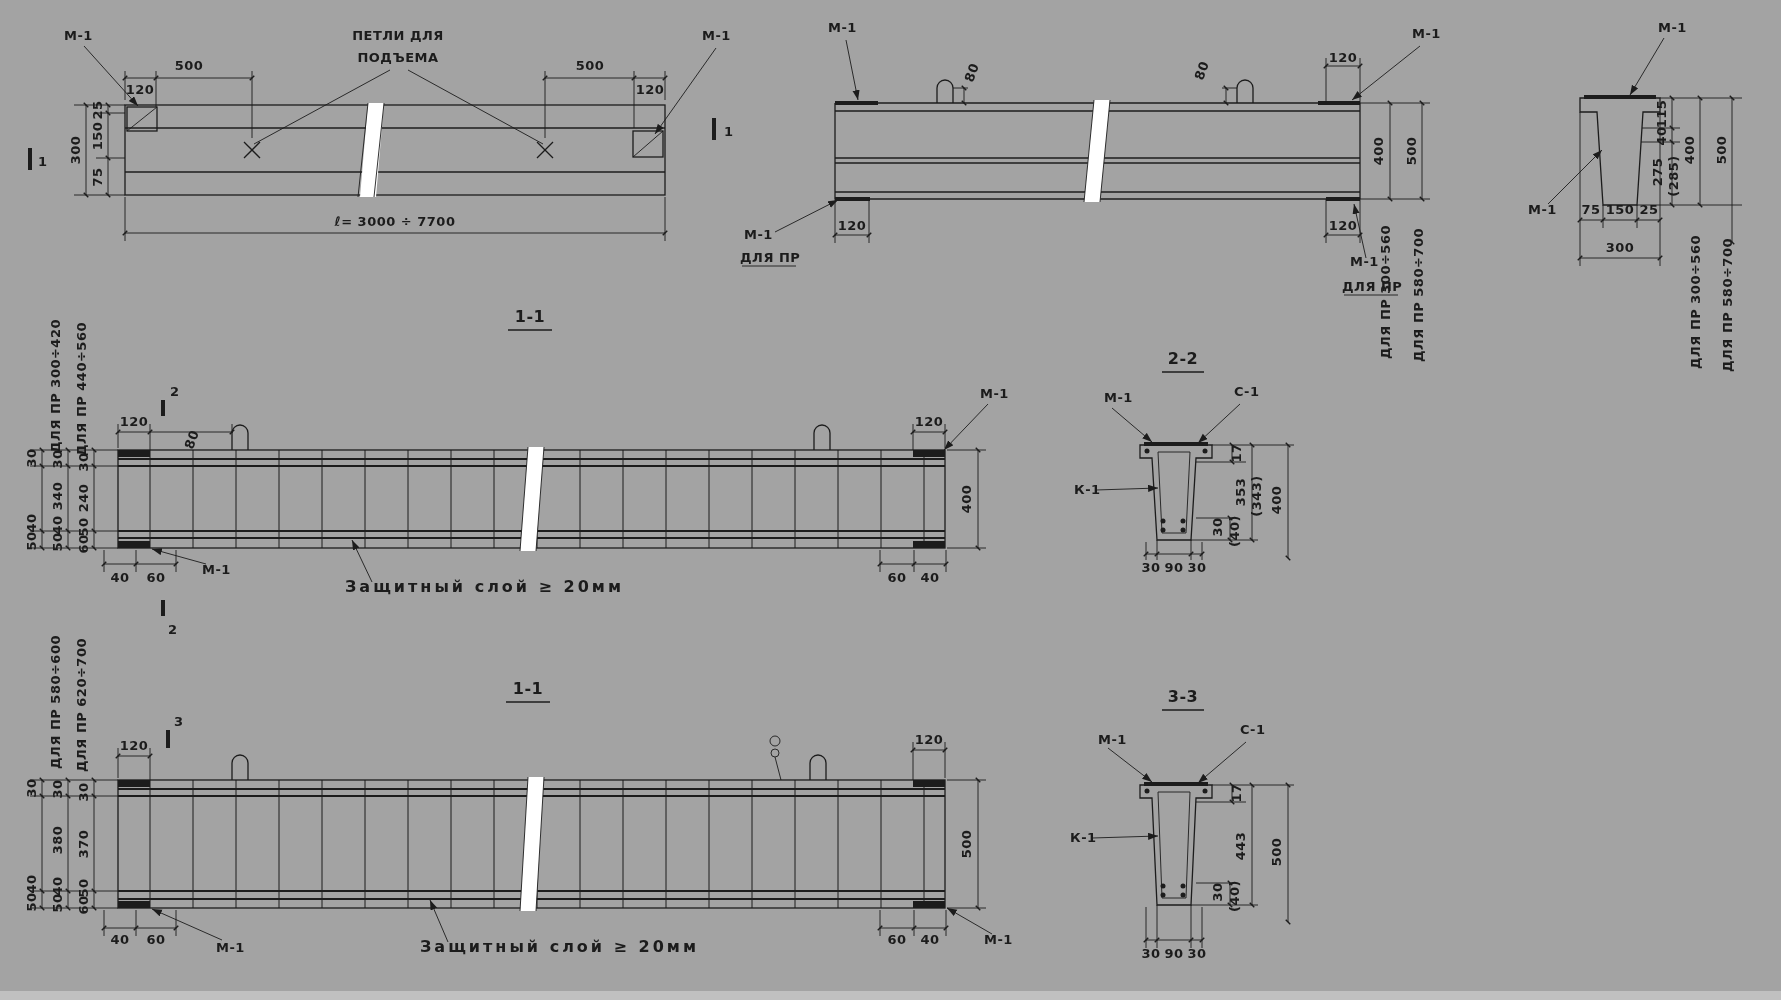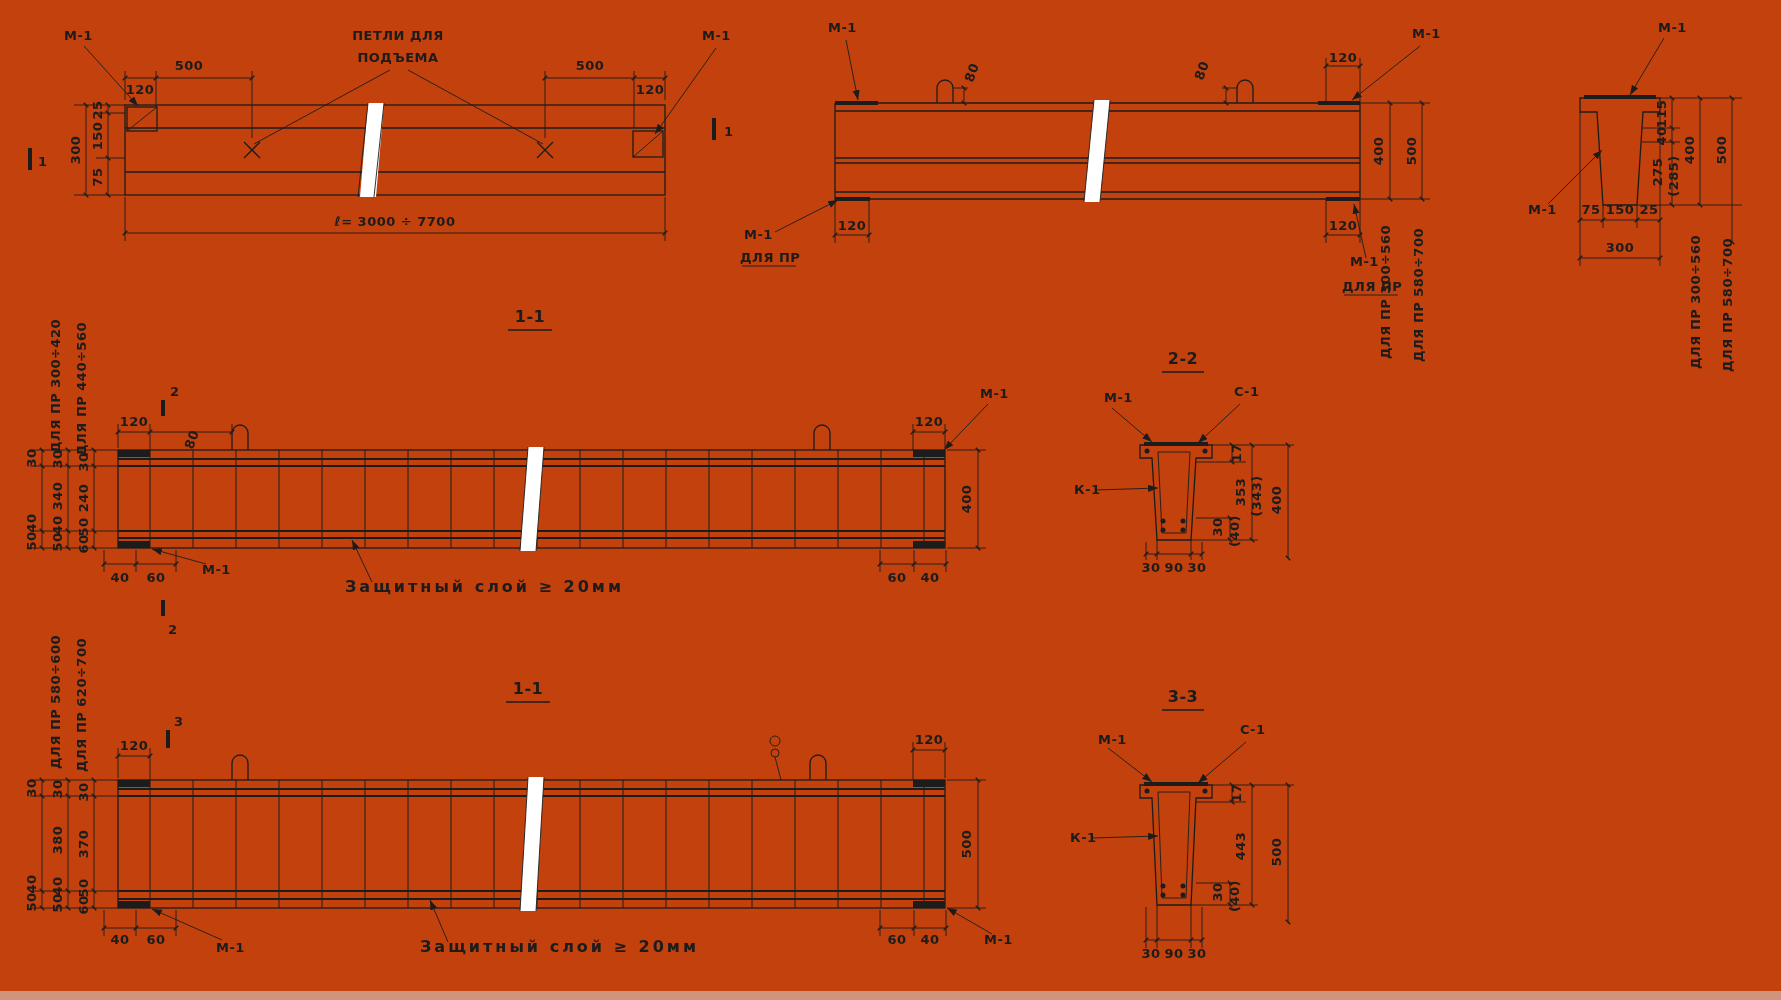--- a/index.html
+++ b/index.html
@@ -3,7 +3,7 @@
 <meta charset="utf-8">
 <style>
   html,body{margin:0;padding:0;background:#ffffff;}
-  .page{position:relative;width:1781px;height:1000px;background:#c2410c;overflow:hidden;}
+  .page{position:relative;width:1781px;height:1000px;background:#a3a3a3;overflow:hidden;}
   svg text{font-family:"DejaVu Sans",sans-serif;font-size:13px;font-weight:bold;fill:#1c1c1c;letter-spacing:0.5px;}
   .t-title{font-size:16px;}
   .t-cover{font-size:16px;letter-spacing:3px;}

